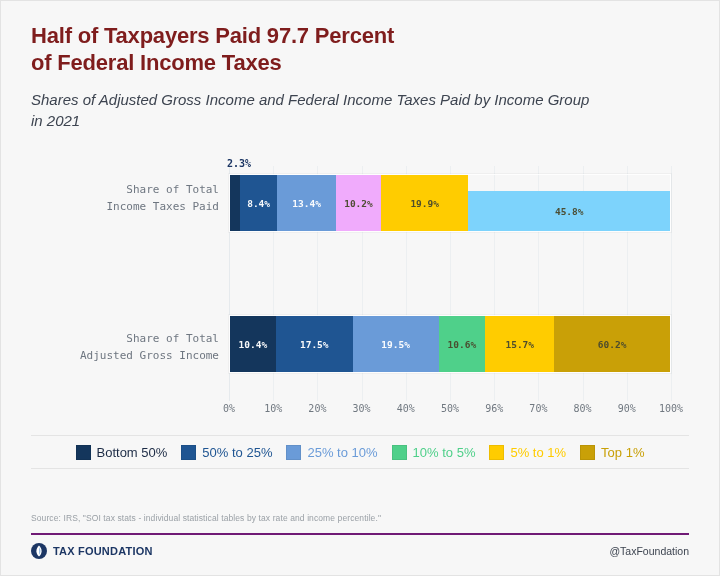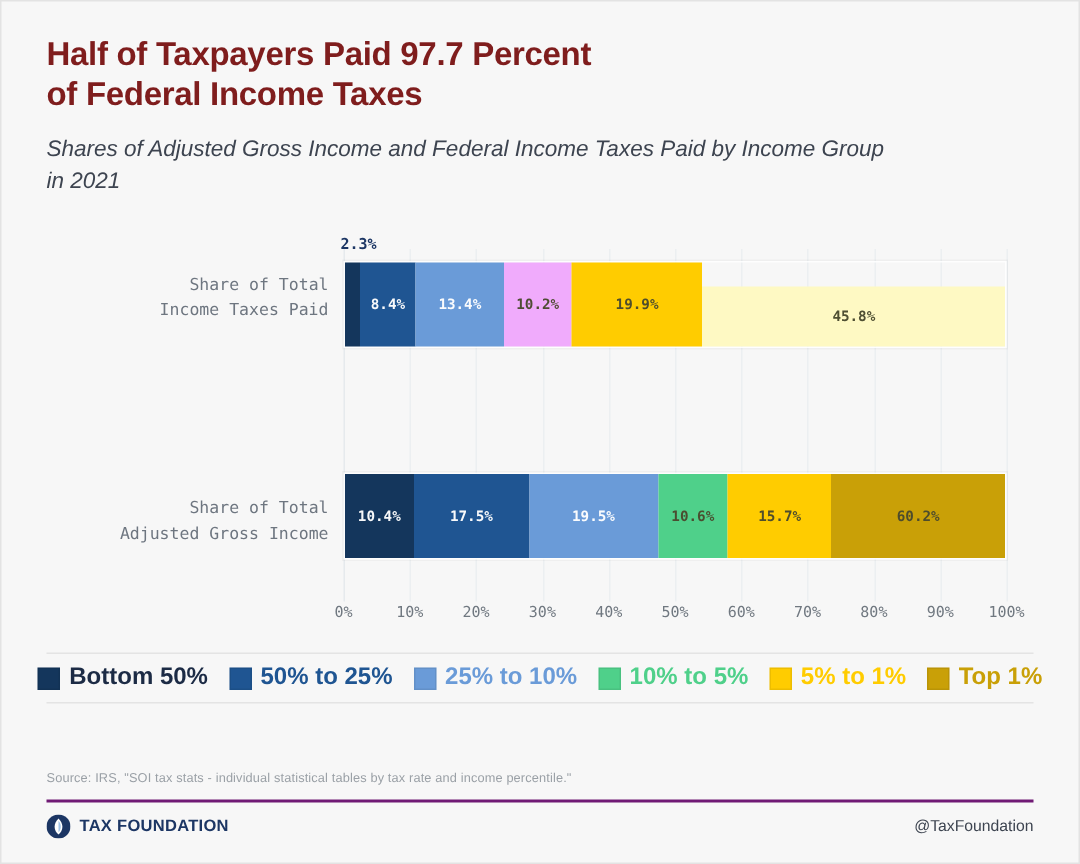--- a/index.html
+++ b/index.html
@@ -189,7 +189,7 @@
           <div class="seg" style="flex: 19.9 0 0px; background: rgb(255, 204, 0); color: rgb(74, 74, 46);">
             <span class="val">19.9%</span>
           </div>
-          <div class="seg" style="flex: 45.8 0 0px; background: #fef9c3; color: rgb(74, 74, 46); margin-top: 16px;">
+          <div class="seg" style="flex: 45.8 0 0px; background: #7dd3fc; color: rgb(74, 74, 46); margin-top: 16px;">
             <span class="val">45.8%</span>
           </div>
         </div>

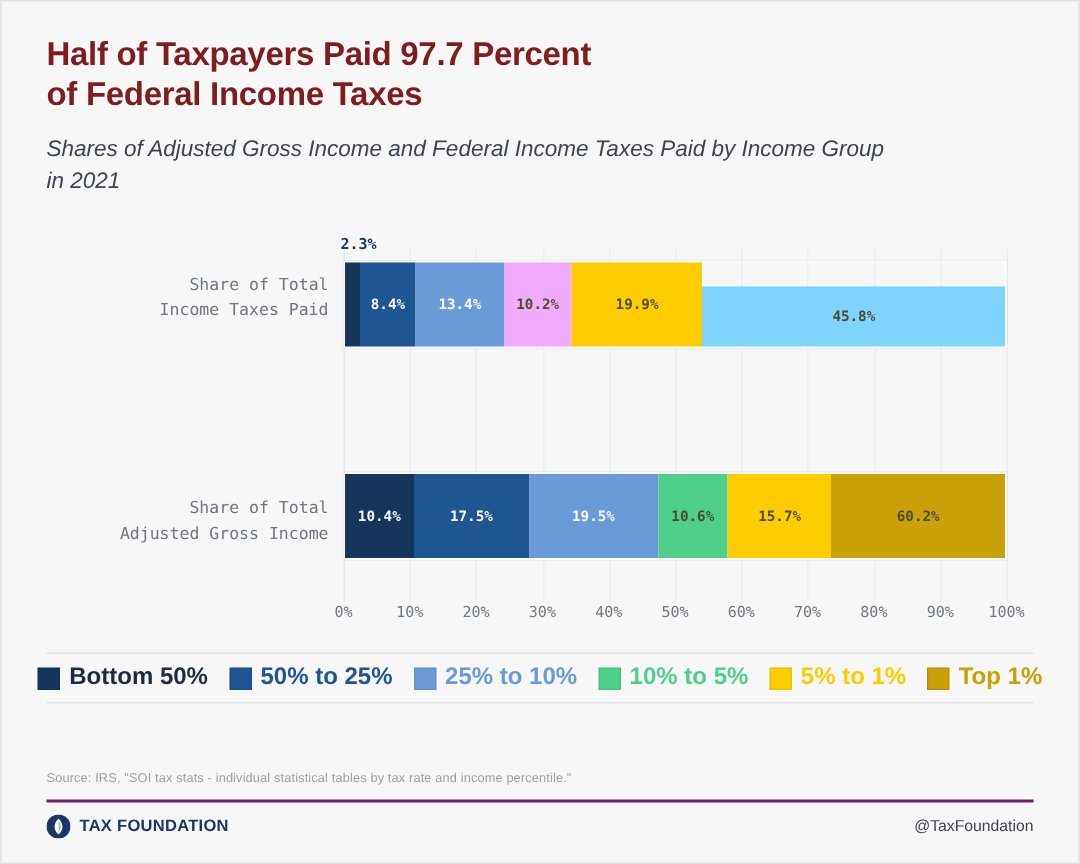--- a/index.html
+++ b/index.html
@@ -225,7 +225,7 @@
       <span class="xtick" style="left: 30%;">30%</span>
       <span class="xtick" style="left: 40%;">40%</span>
       <span class="xtick" style="left: 50%;">50%</span>
-      <span class="xtick" style="left: 60%;">60%</span>
+      <span class="xtick" style="left: 60%;">96%</span>
       <span class="xtick" style="left: 70%;">70%</span>
       <span class="xtick" style="left: 80%;">80%</span>
       <span class="xtick" style="left: 90%;">90%</span>

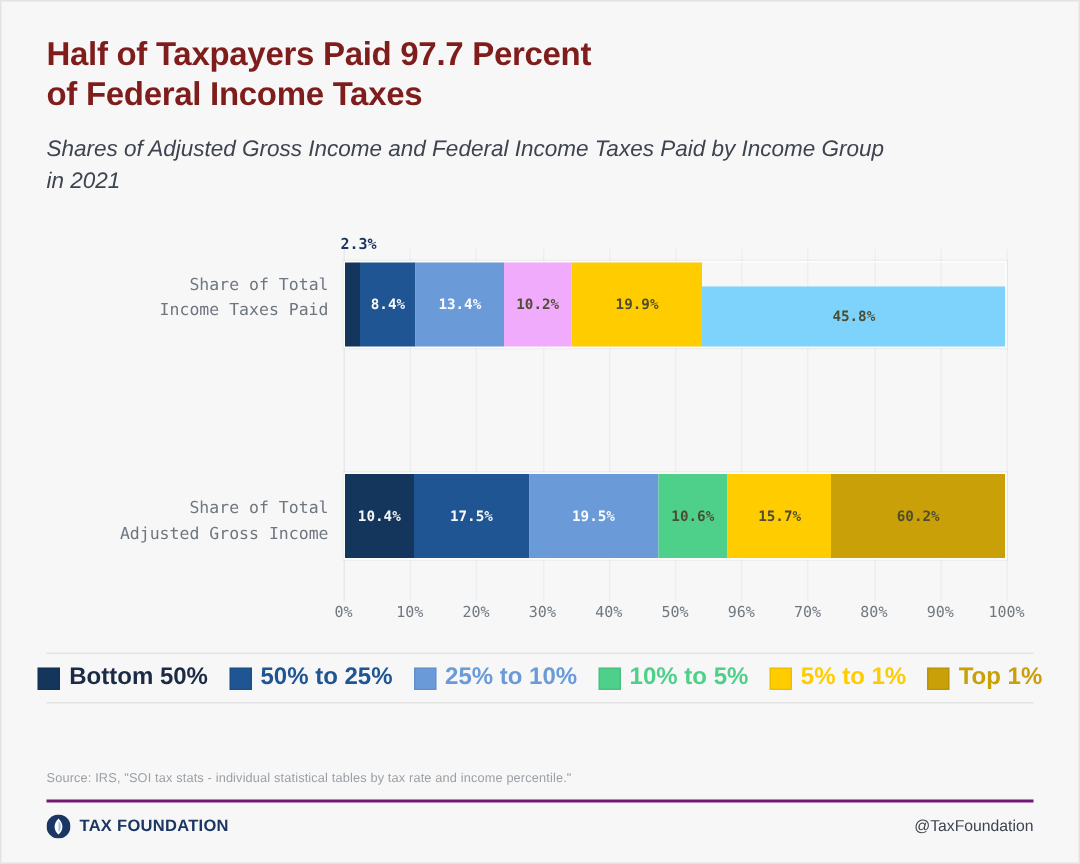--- a/index.html
+++ b/index.html
@@ -109,7 +109,7 @@
     border:1px solid rgba(0,0,0,0.07);
   }
   .legend-label {
-    font-size:16px; font-weight:bold; white-space:nowrap;
+    font-size:13px; font-weight:normal; white-space:nowrap;
   }
 
   

